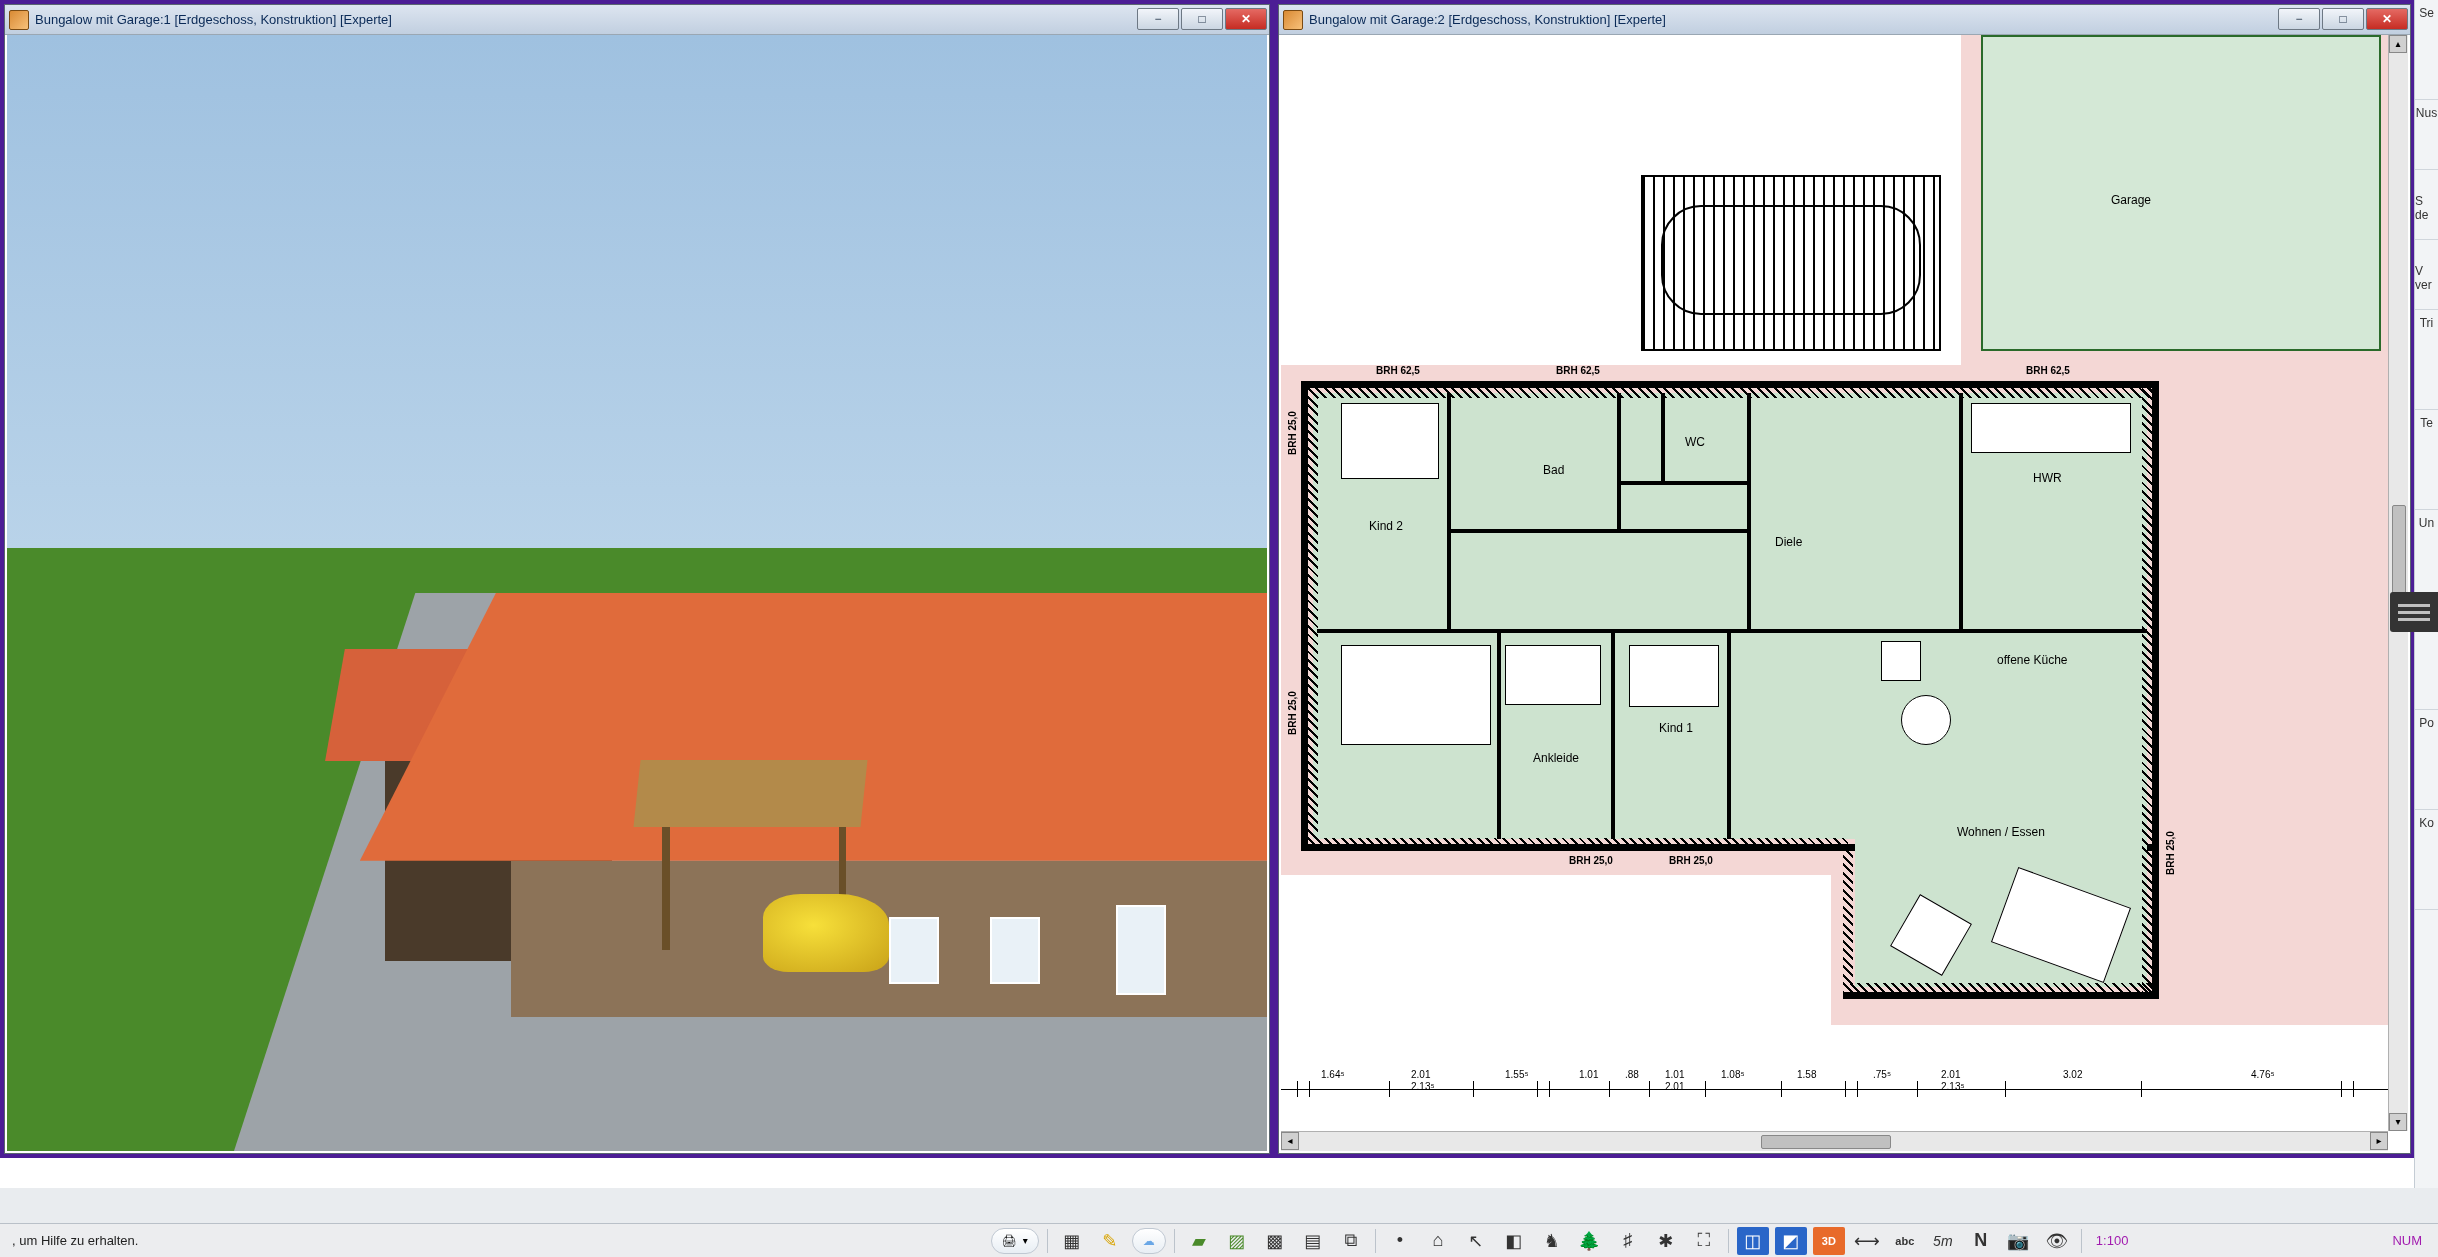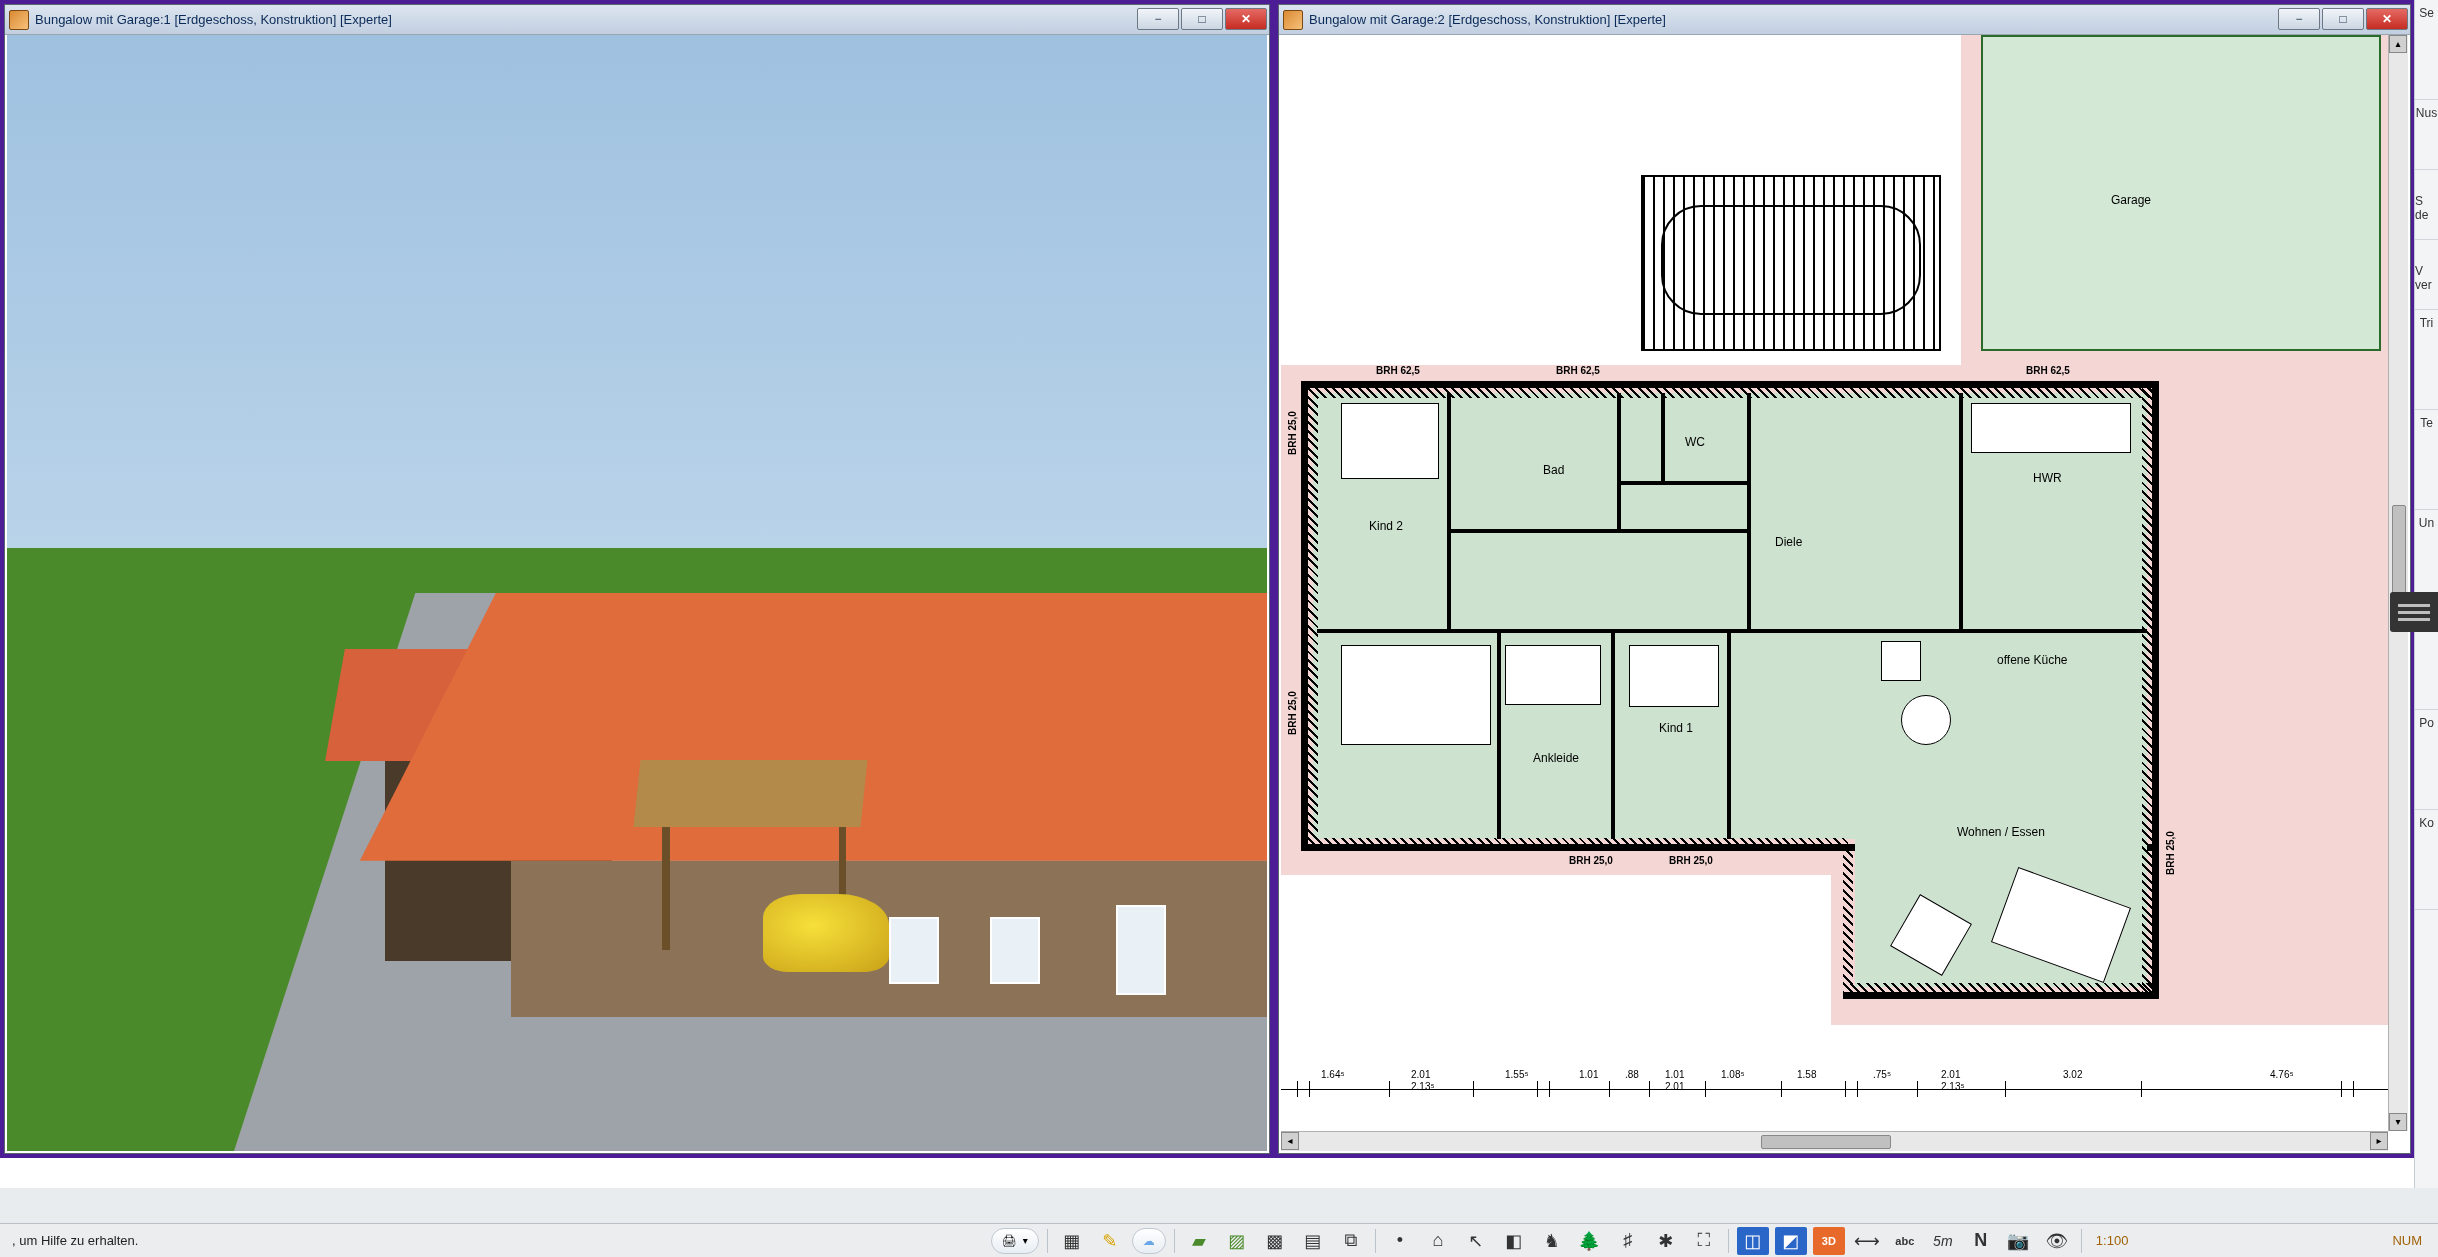--- a/index.html
+++ b/index.html
@@ -195,7 +195,7 @@
           <div class="dim-text" style="left:660px; top:4px;">2.01</div>
           <div class="dim-text" style="left:660px; top:16px;">2.13⁵</div>
           <div class="dim-text" style="left:782px; top:4px;">3.02</div>
-          <div class="dim-text" style="left:970px; top:4px;margin-left:19px;">4.76⁵</div>
+          <div class="dim-text" style="left:970px; top:4px;">4.76⁵</div>
 
           <div style="position:absolute; left:16px;  top:16px; width:1px; height:16px; background:#000;"></div>
           <div style="position:absolute; left:28px;  top:16px; width:1px; height:16px; background:#000;"></div>

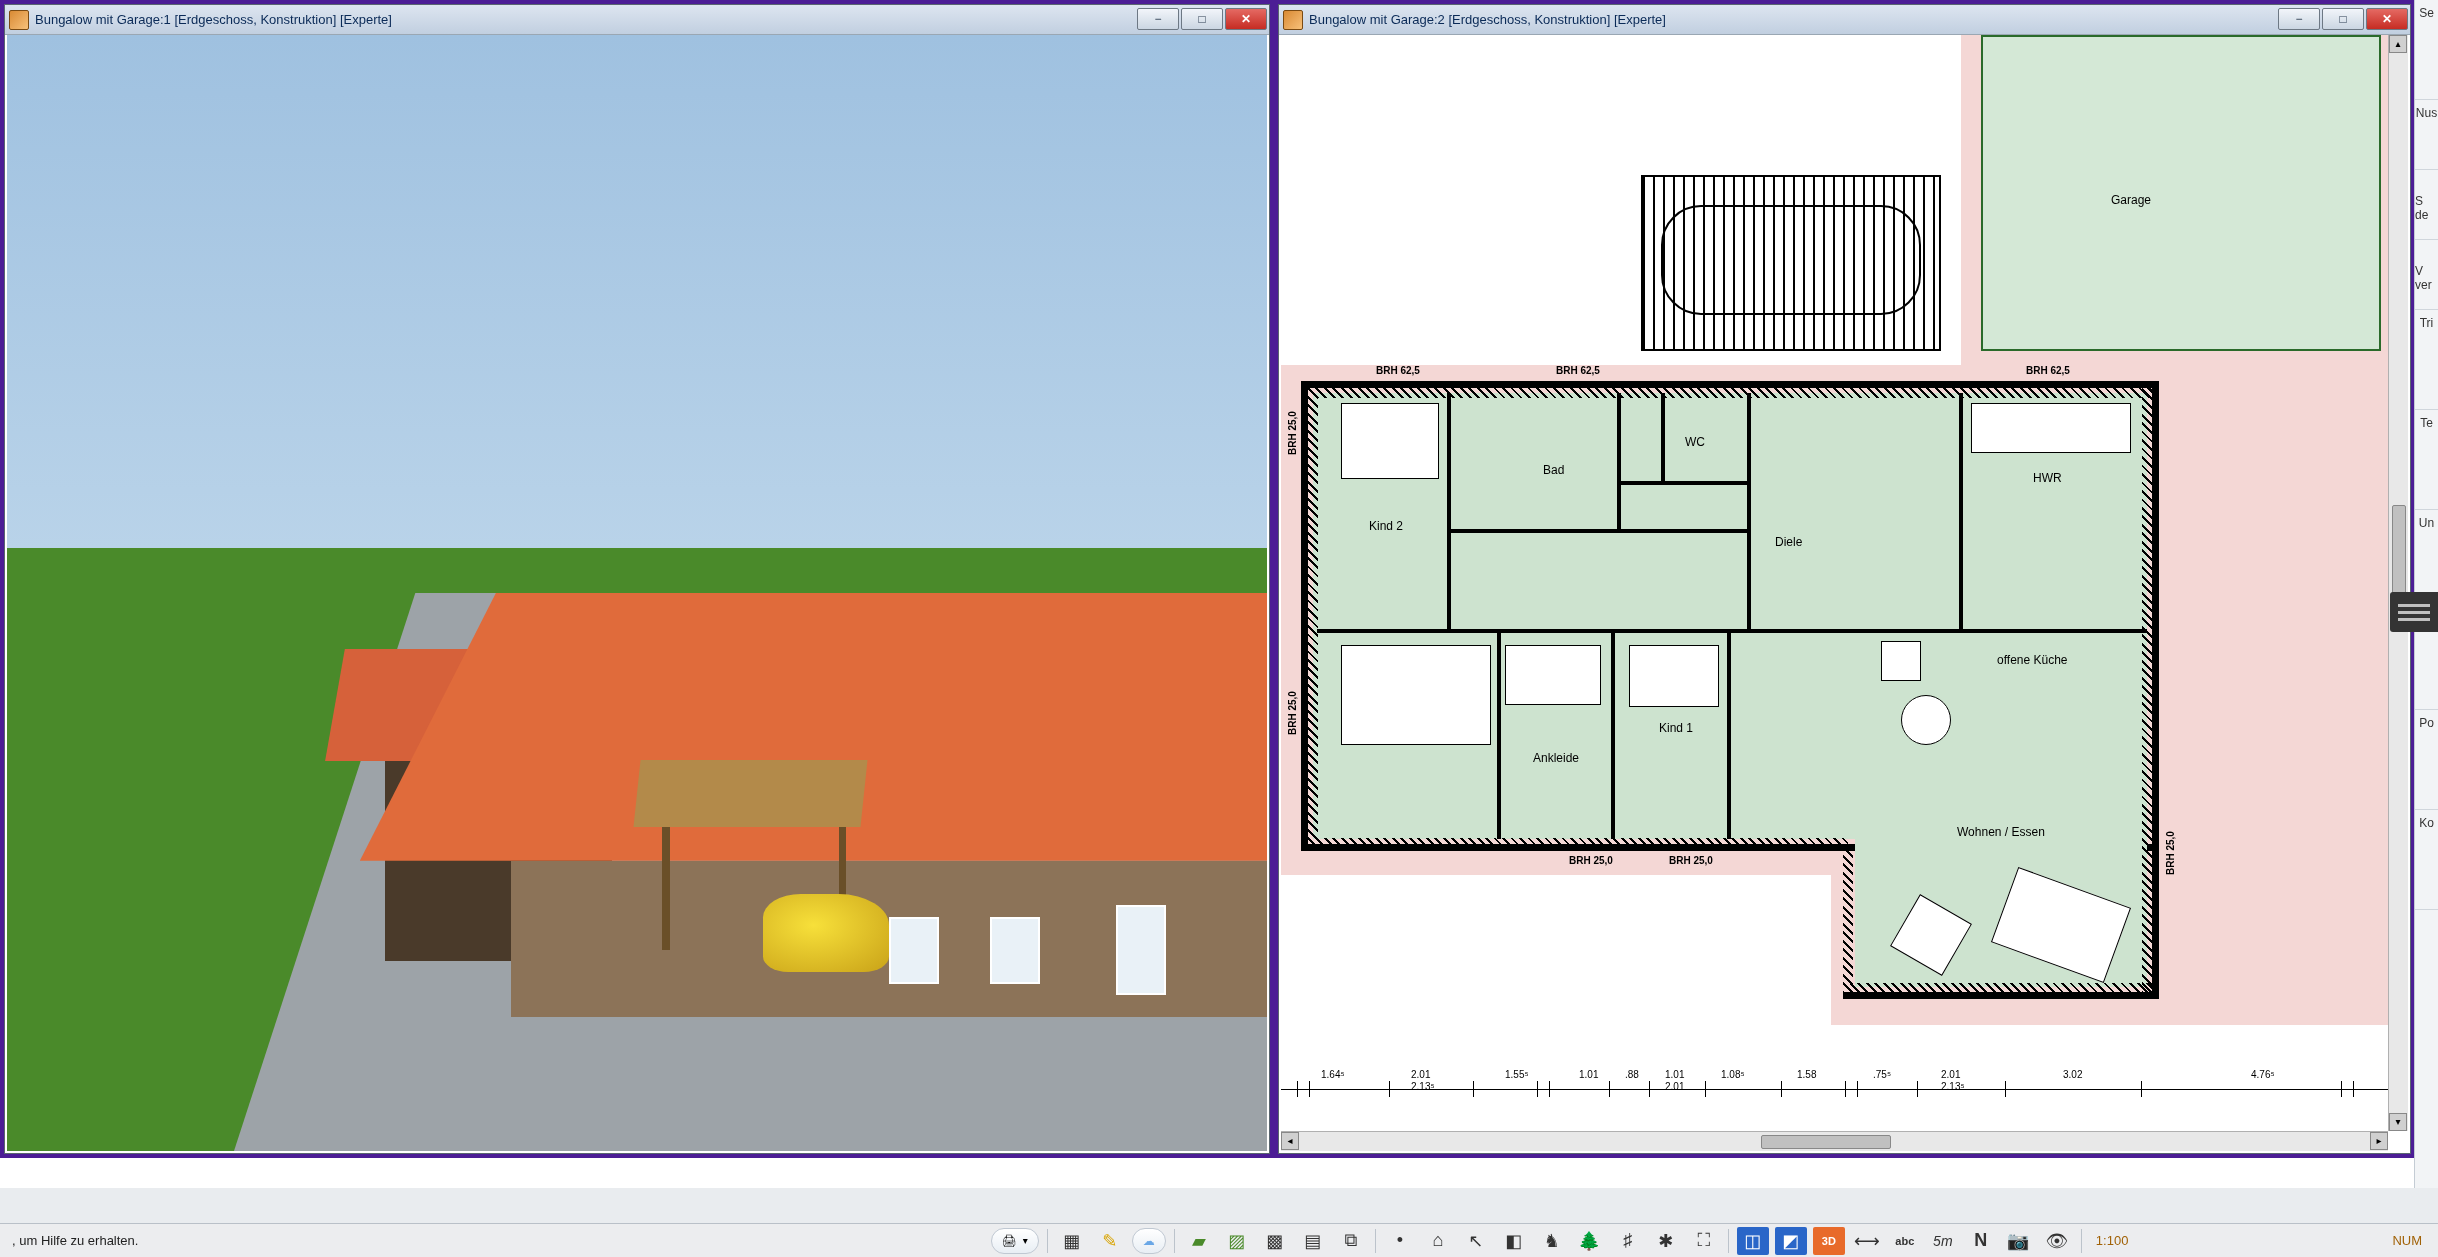--- a/index.html
+++ b/index.html
@@ -59,7 +59,7 @@
   .tlb-btn.blue   { background:#2a66c8; color:#fff; }
   .tlb-sep { width:1px; height:24px; background:#bcc3cb; margin:0 2px; }
   .tlb-pill { height:26px; padding:0 10px; border:1px solid #c0c8d2; border-radius:13px; background:linear-gradient(#fff,#e8eef4); display:flex; align-items:center; gap:6px; }
-  .scale-box { font-size:13px; color:#a16207; padding:0 6px; }
+  .scale-box { font-size:13px; color:#a21caf; padding:0 6px; }
   .furn { position:absolute; border:1px solid #000; background:#fff; }
   .divider-v { position:absolute; width:4px; background:#000; }
   .divider-h { position:absolute; height:4px; background:#000; }

